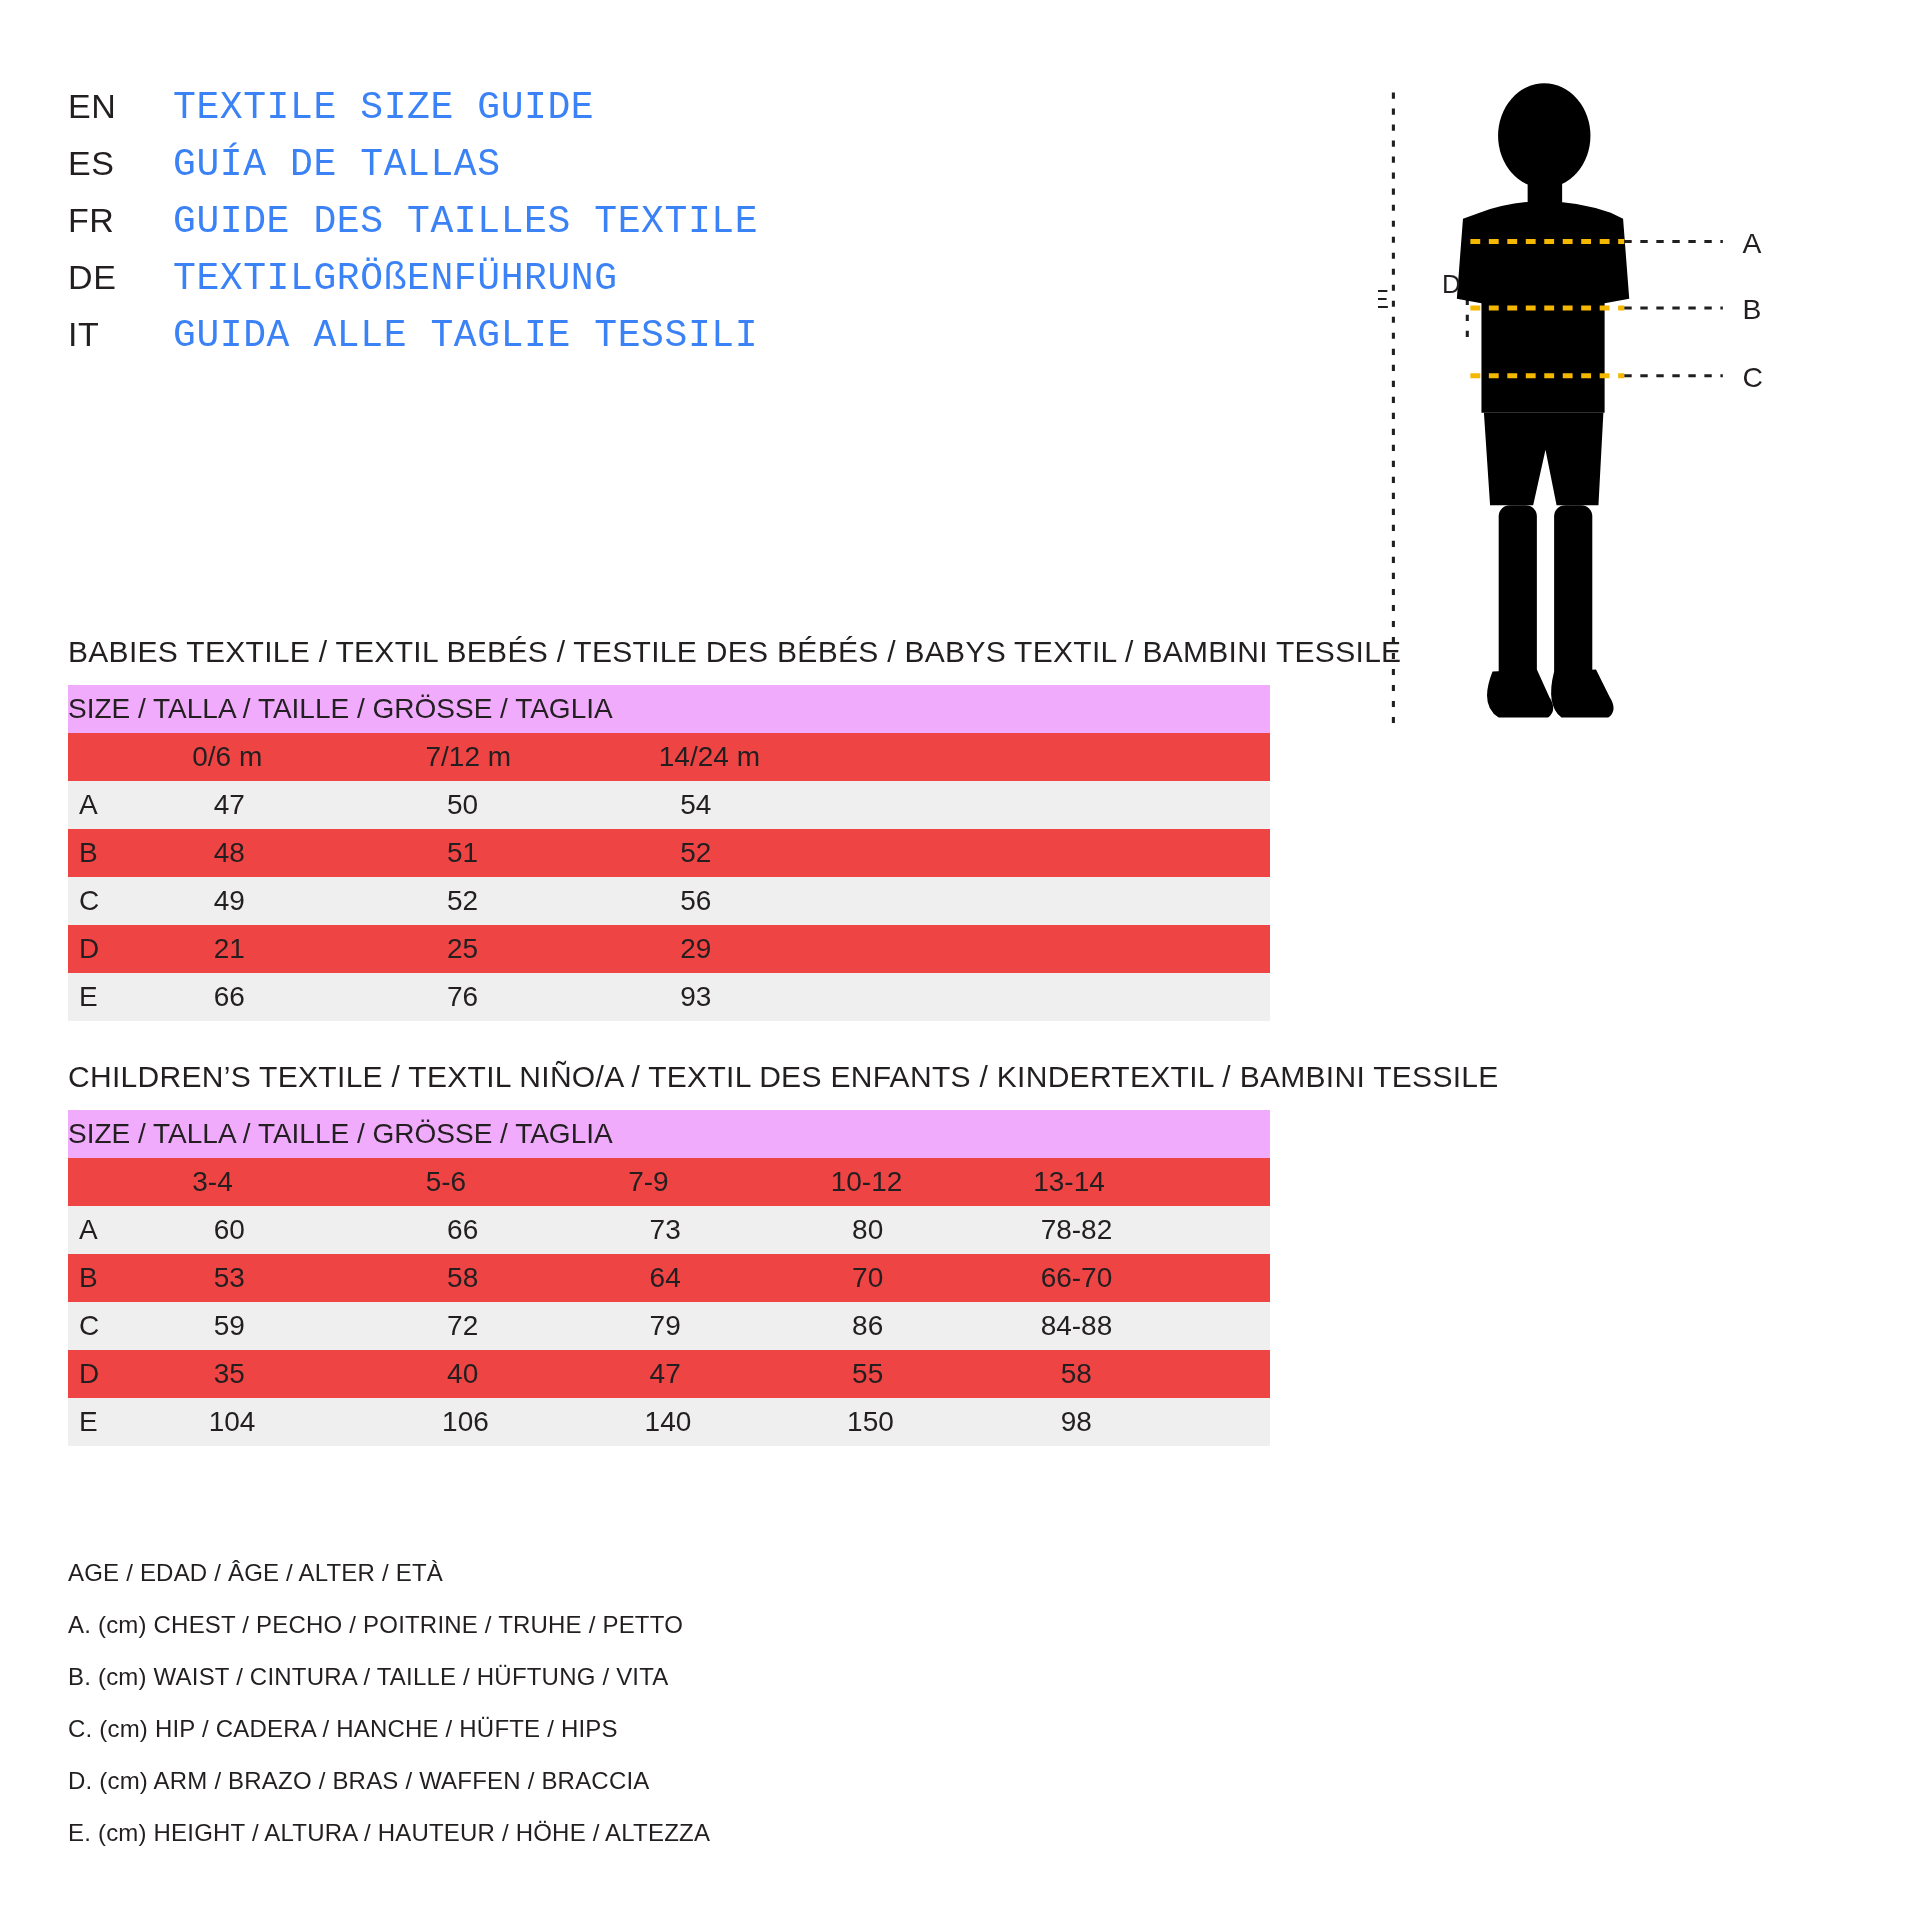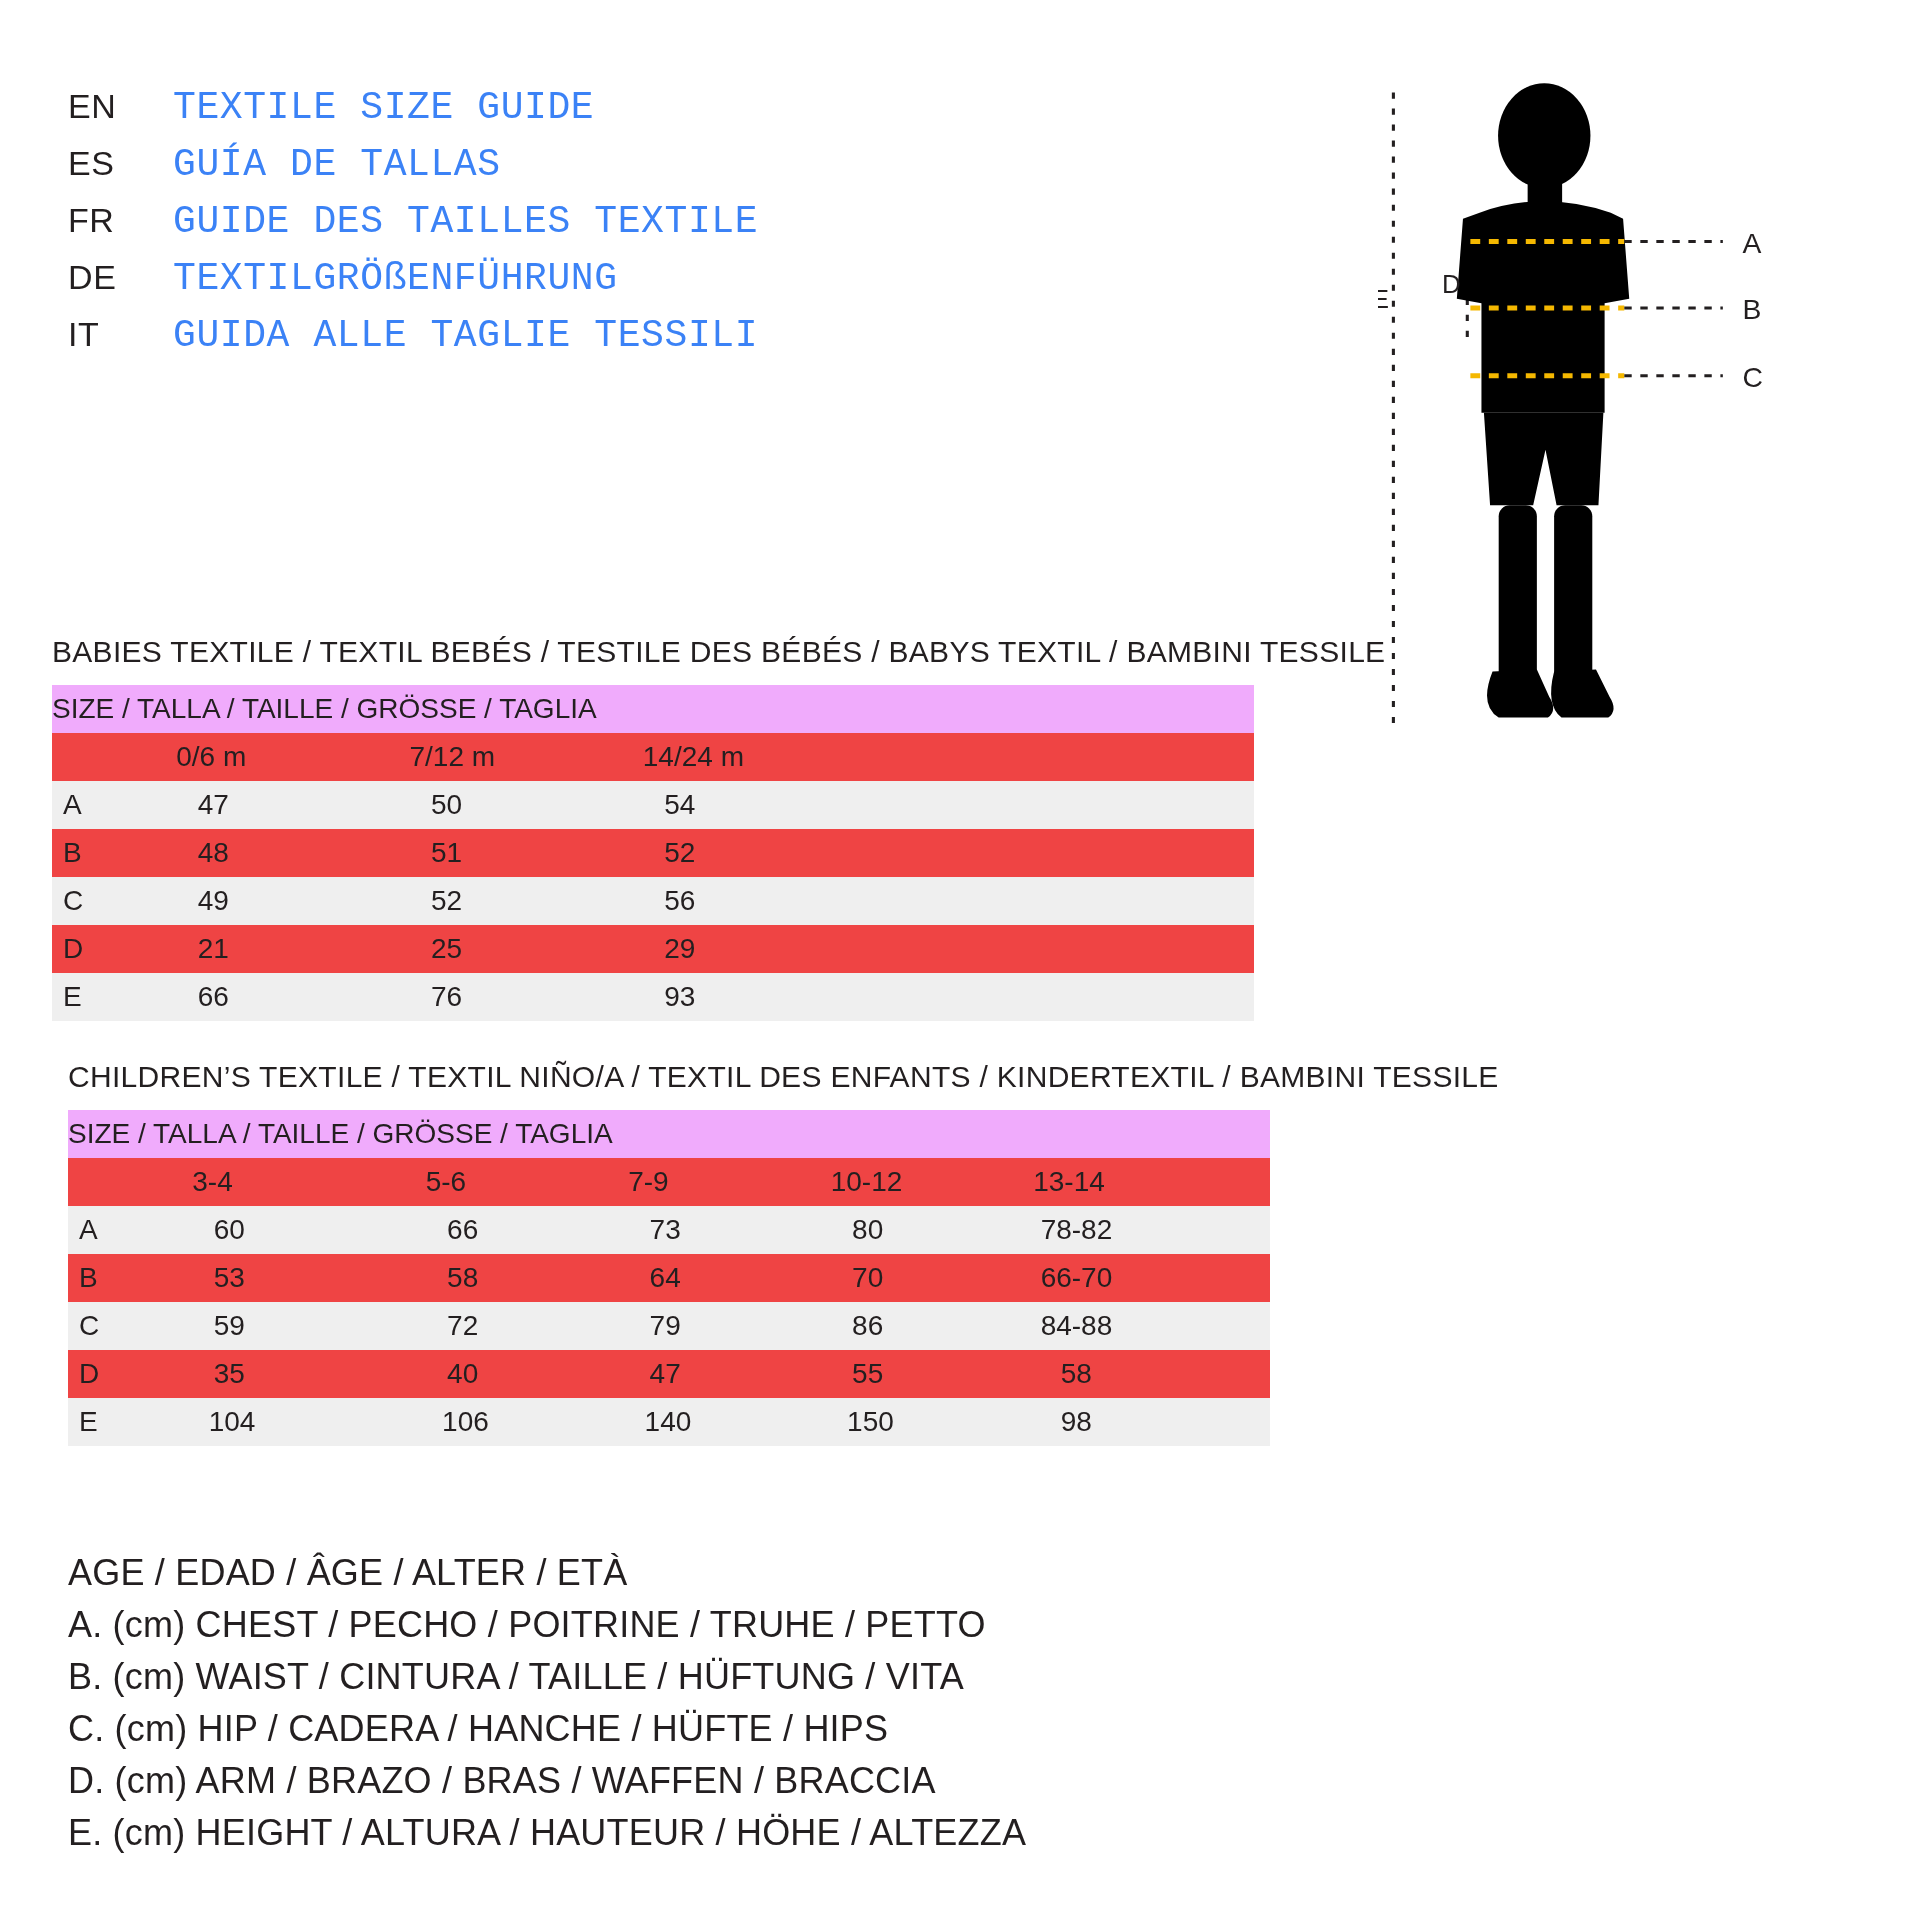--- a/index.html
+++ b/index.html
@@ -105,7 +105,7 @@
     white-space: nowrap;
   }
 
-  .block-babies { position: absolute; left: 52px; top: 635px; width: 1202px; }
+  .block-babies { position: absolute; left: 68px; top: 635px; width: 1202px; }
   .block-children { position: absolute; left: 68px; top: 1060px; width: 1202px; }
   .block-legend { position: absolute; left: 68px; top: 1510px; width: 1356px; }
 </style>

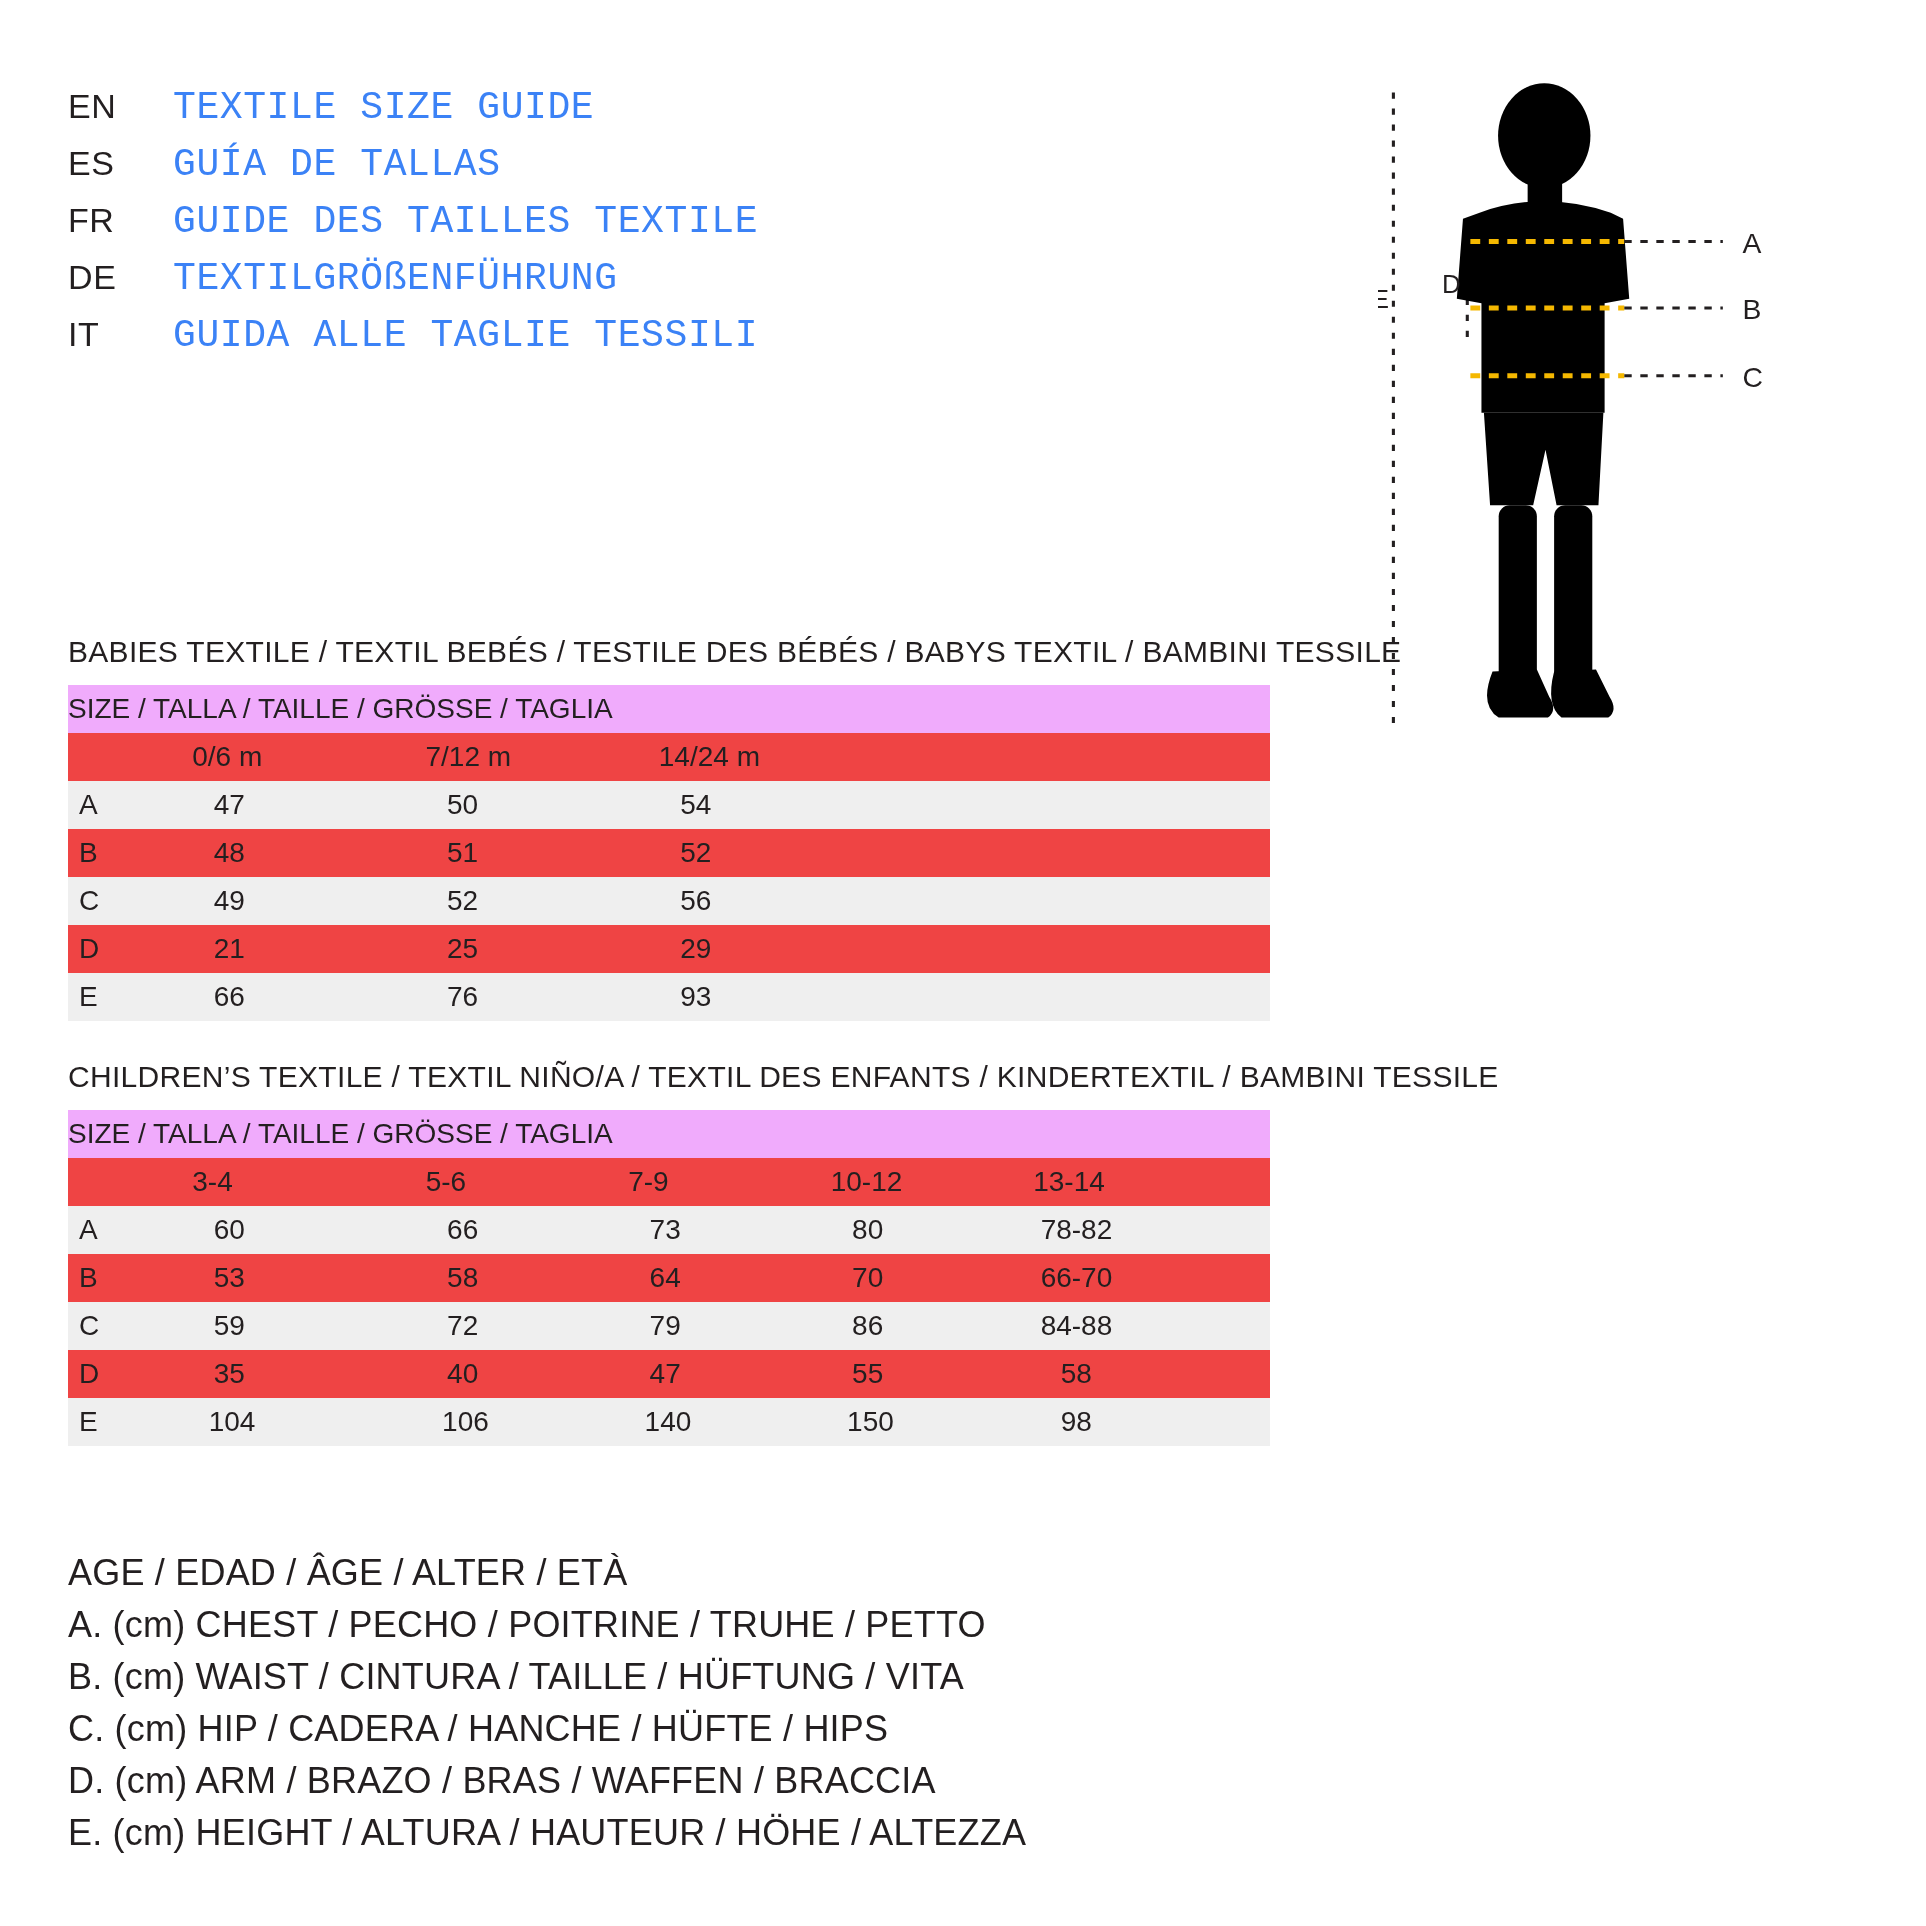--- a/index.html
+++ b/index.html
@@ -97,7 +97,7 @@
     margin-top: 37px;
   }
   .legend-line {
-    font-size: 36px;
+    font-size: 24px;
     letter-spacing: 0.2px;
     color: #231f20;
     height: 52px;

